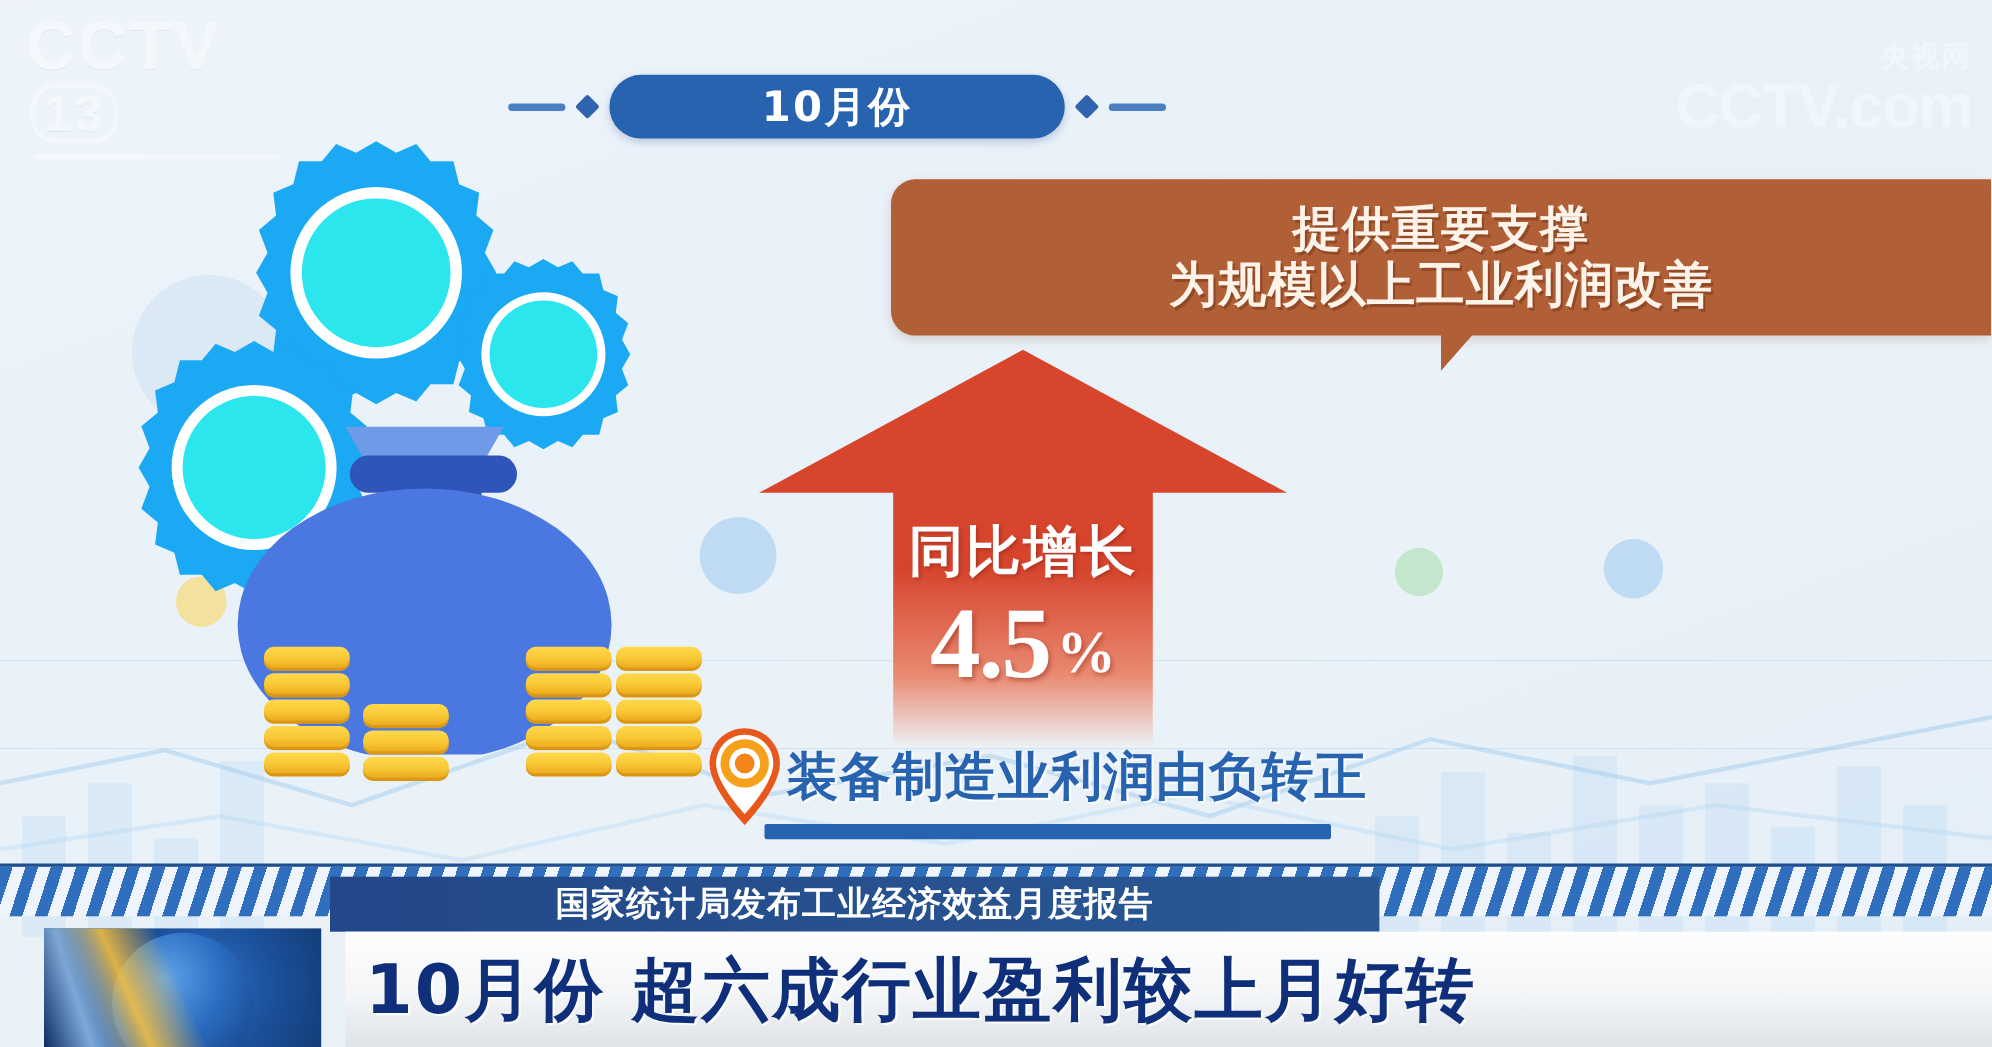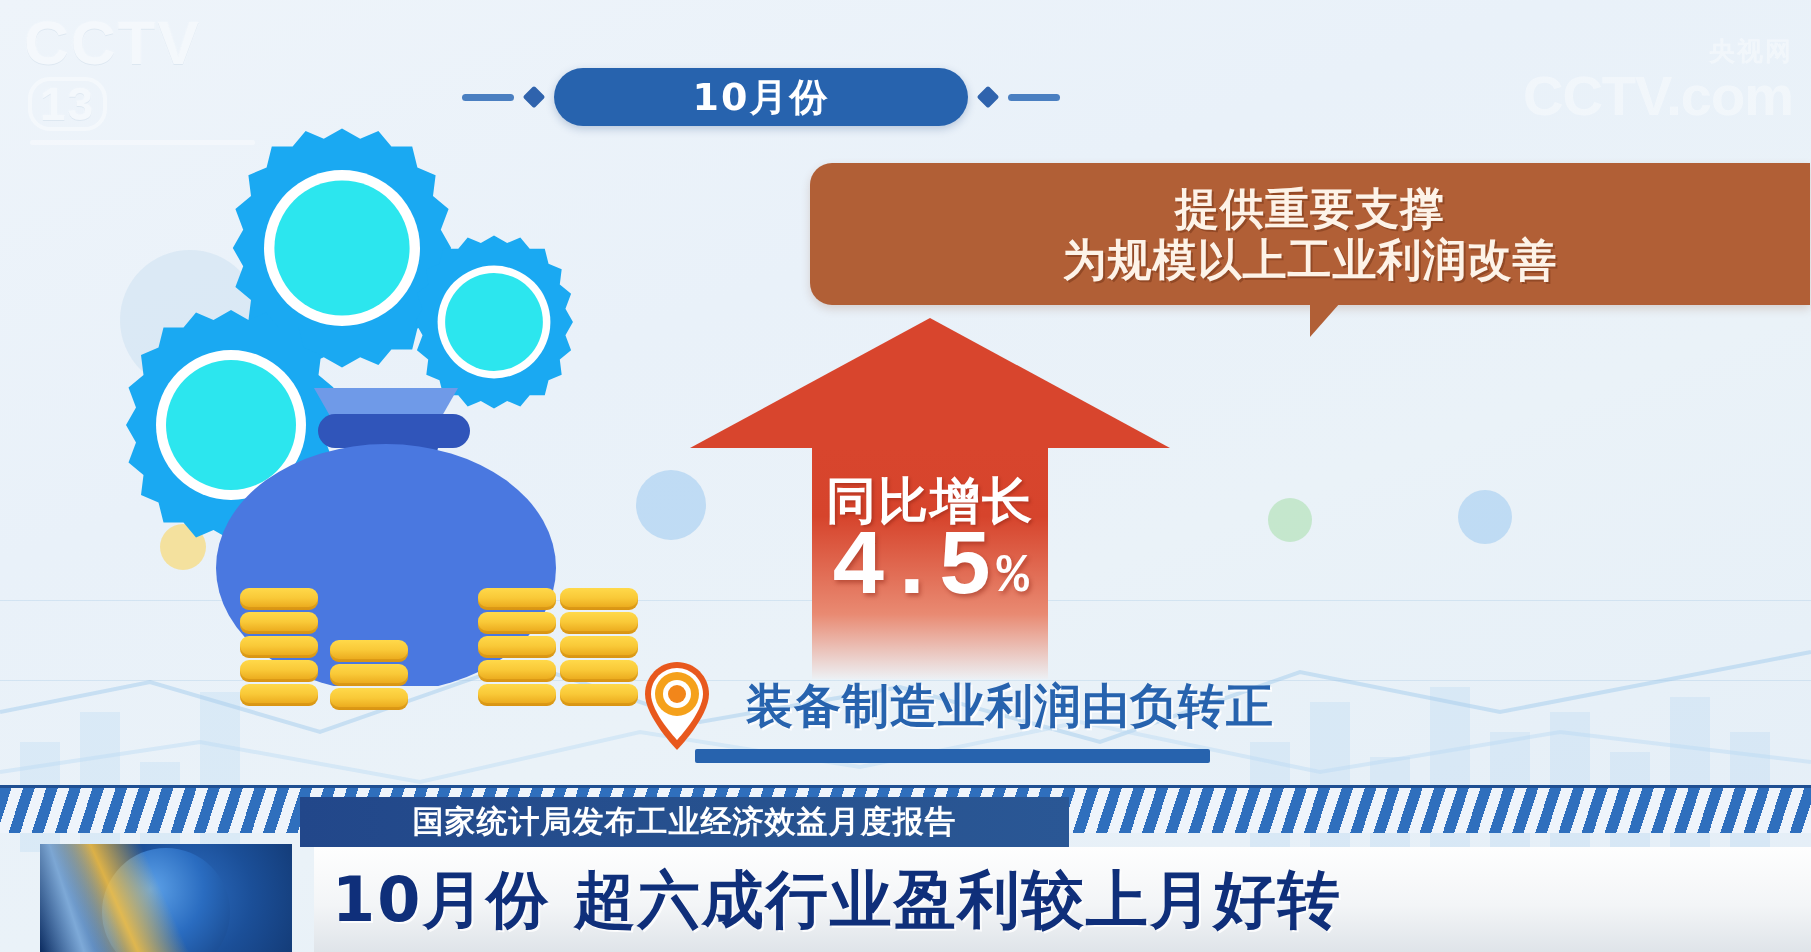--- a/index.html
+++ b/index.html
@@ -92,9 +92,9 @@
     font-family:"DejaVu Sans",sans-serif;text-shadow:2px 2px 3px rgba(140,35,20,.45);
   }
   .arrow-num{
-    position:absolute;left:0;top:207px;width:480px;text-align:center;
+    position:absolute;left:0;top:223px;width:480px;text-align:center;
     color:#ffffff;font-weight:bold;
-    font-family:Liberation Mono, monospace;text-shadow:2px 3px 4px rgba(140,35,20,.45);
+    font-family:Liberation Serif, serif;text-shadow:2px 3px 4px rgba(140,35,20,.45);
     display:flex;align-items:flex-end;justify-content:center;
   }
   .arrow-num .big{font-size:92px;line-height:.95;letter-spacing:-2px;}

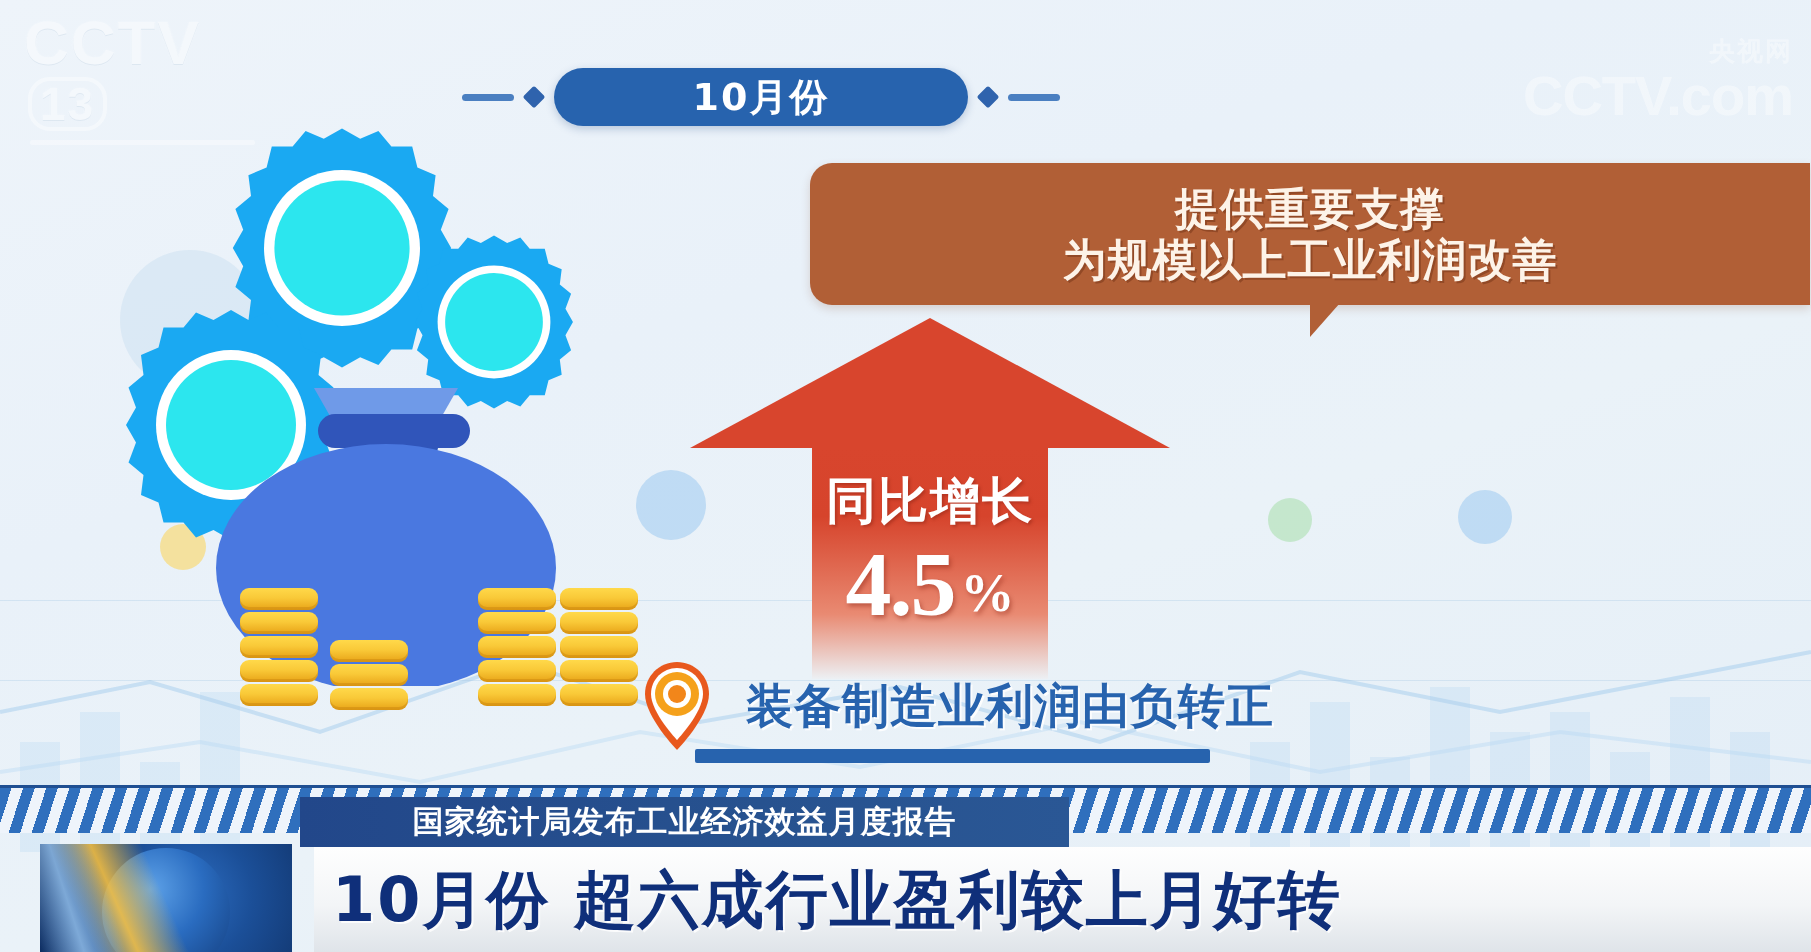--- a/index.html
+++ b/index.html
@@ -101,7 +101,7 @@
   .arrow-num .pct{font-size:54px;line-height:1;margin-left:6px;margin-bottom:8px;}
 
   
-  .pinrow{position:absolute;left:640px;top:660px;display:flex;align-items:center;gap:32px;}
+  .pinrow{position:absolute;left:640px;top:660px;display:flex;align-items:center;gap:1px;}
   .pin{position:relative;width:74px;height:92px;}
   .pin svg{display:block;}
   .pinrow-text{

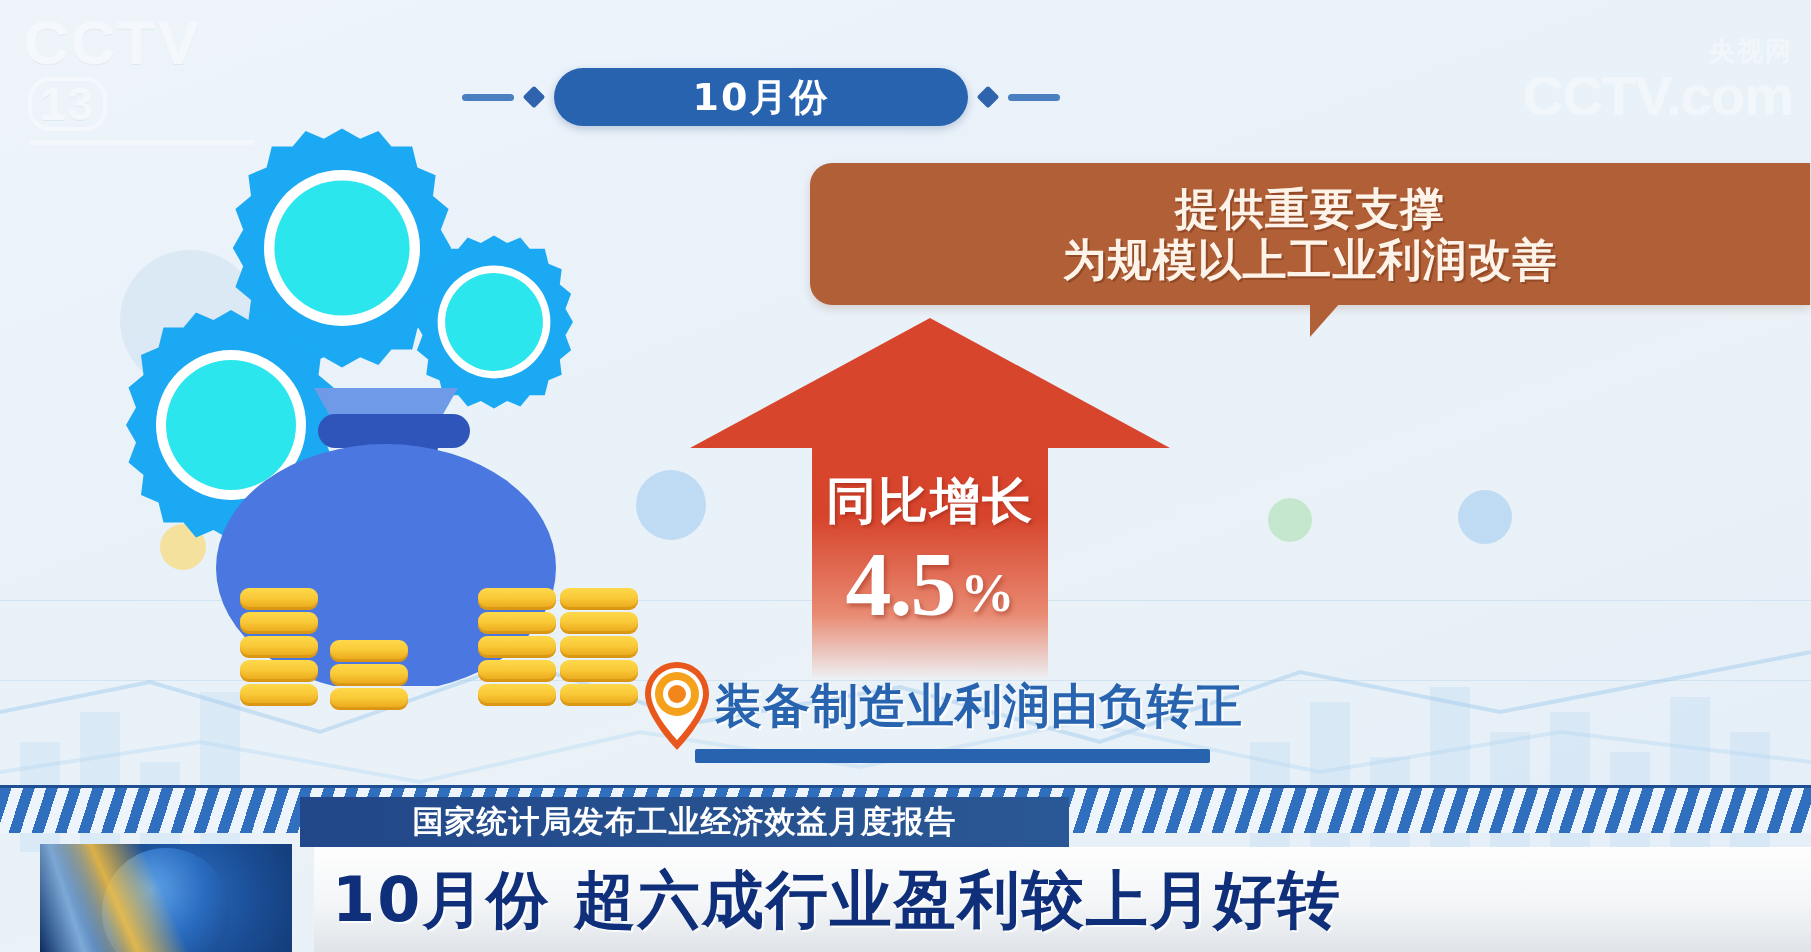--- a/index.html
+++ b/index.html
@@ -128,7 +128,7 @@
   .lt-thumb .swoosh2{position:absolute;left:-60px;top:-20px;width:360px;height:200px;
     background:linear-gradient(72deg,rgba(130,200,255,0) 20%,rgba(170,215,255,.7) 30%,rgba(130,200,255,0) 40%);}
   .lt-kicker{
-    position:absolute;left:300px;top:797px;width:769px;height:50px;
+    position:absolute;left:300px;top:797px;width:954px;height:50px;
     background:linear-gradient(90deg,#22478a 0%,#27528f 60%,#2a5795 100%);
     display:flex;align-items:center;justify-content:center;
   }

